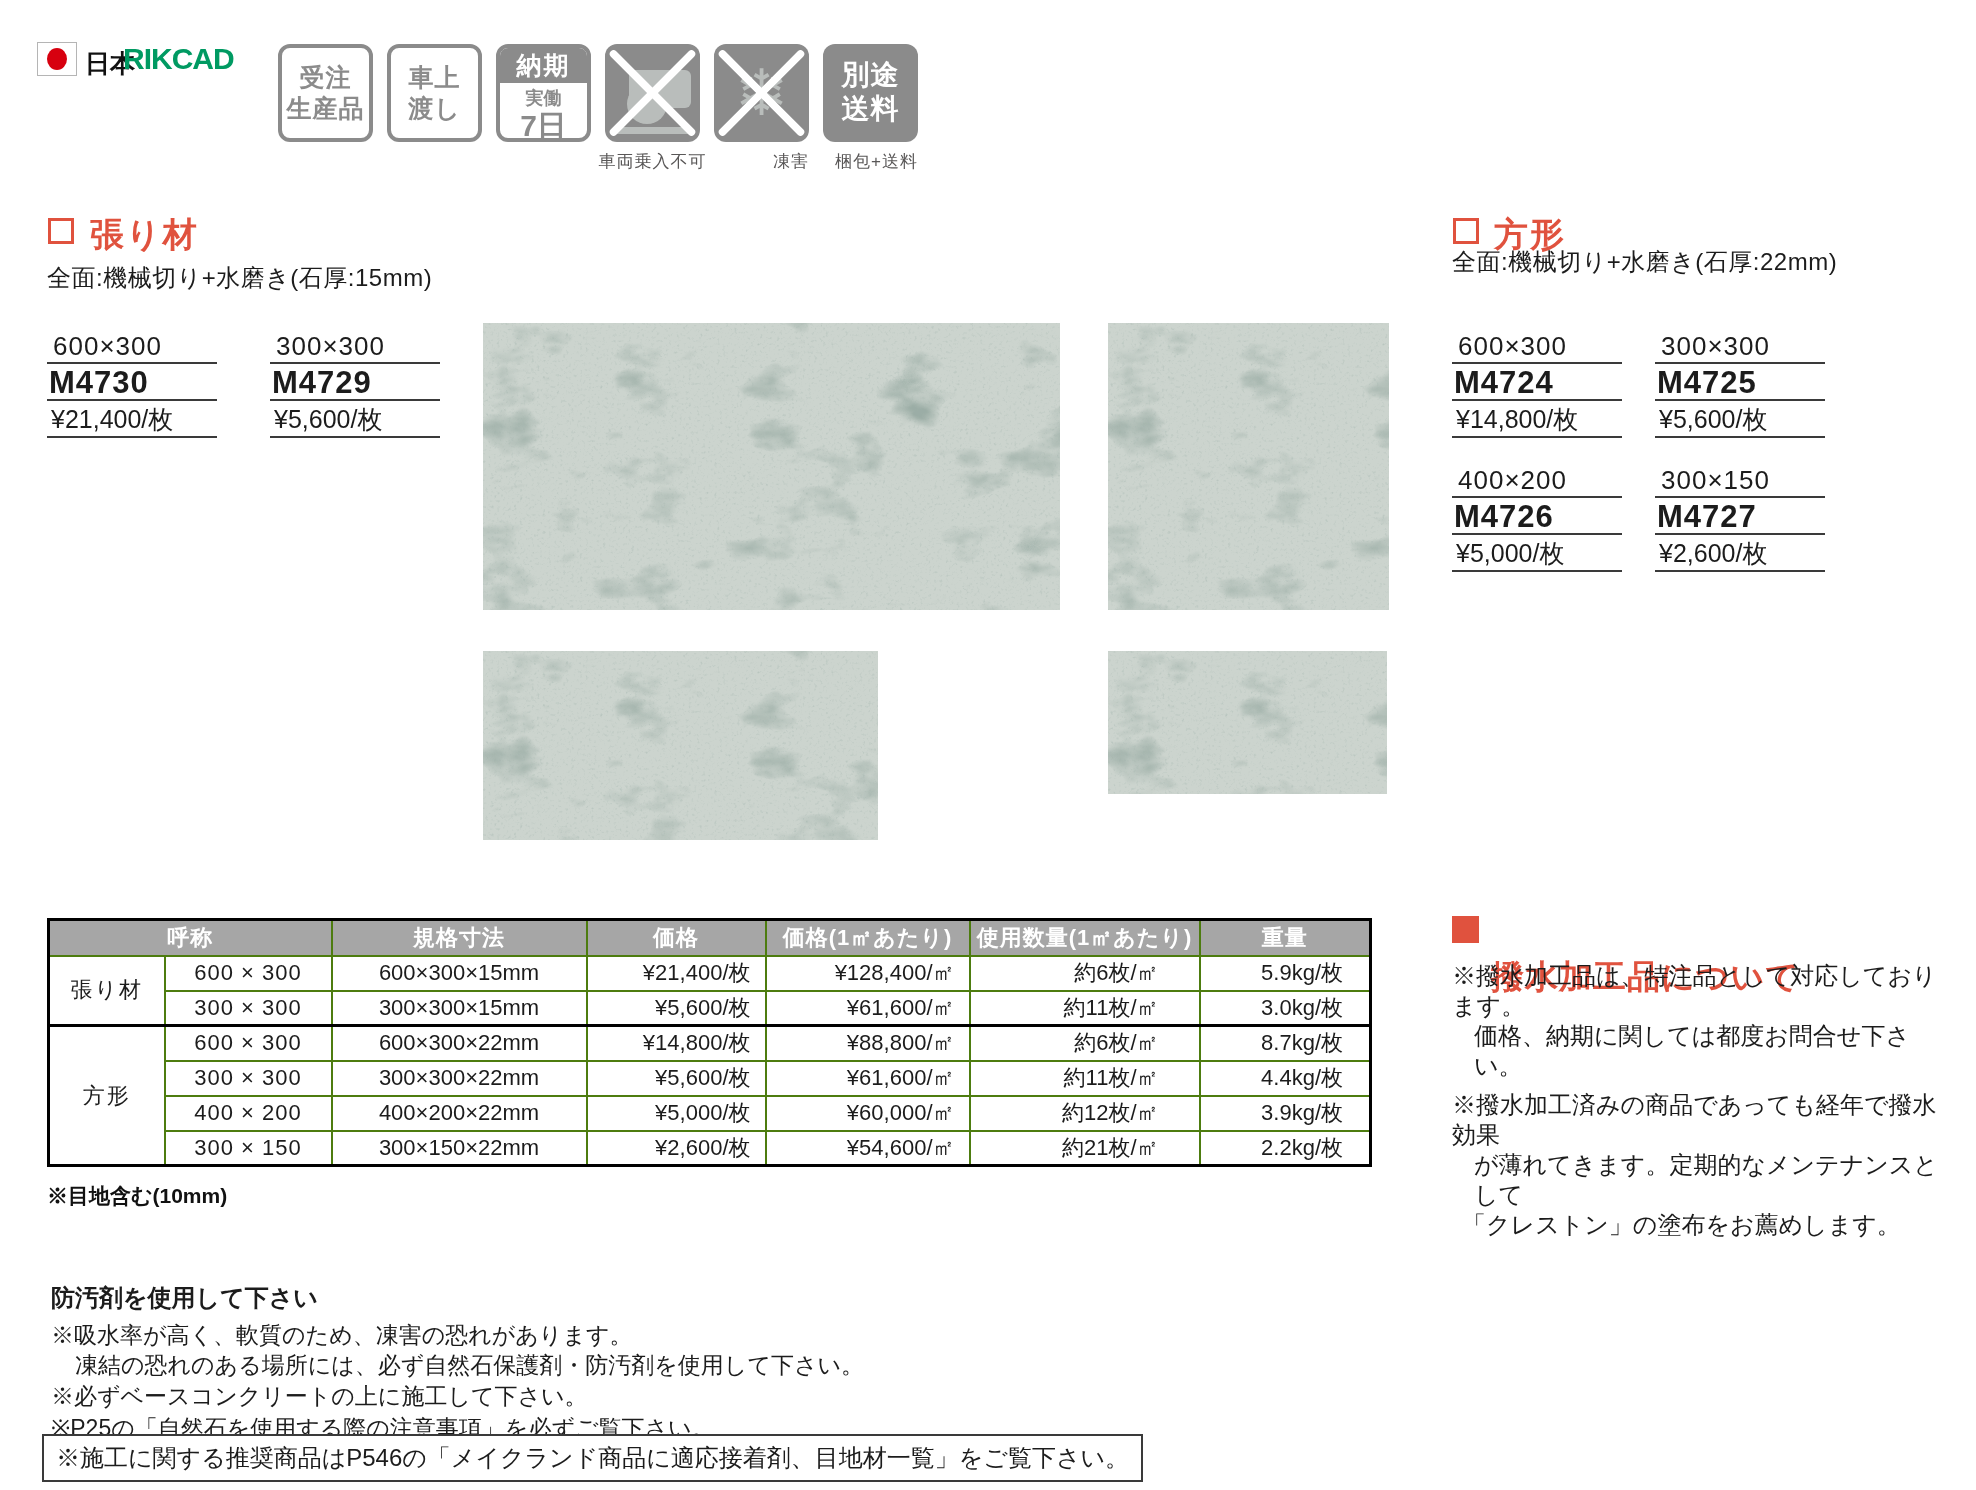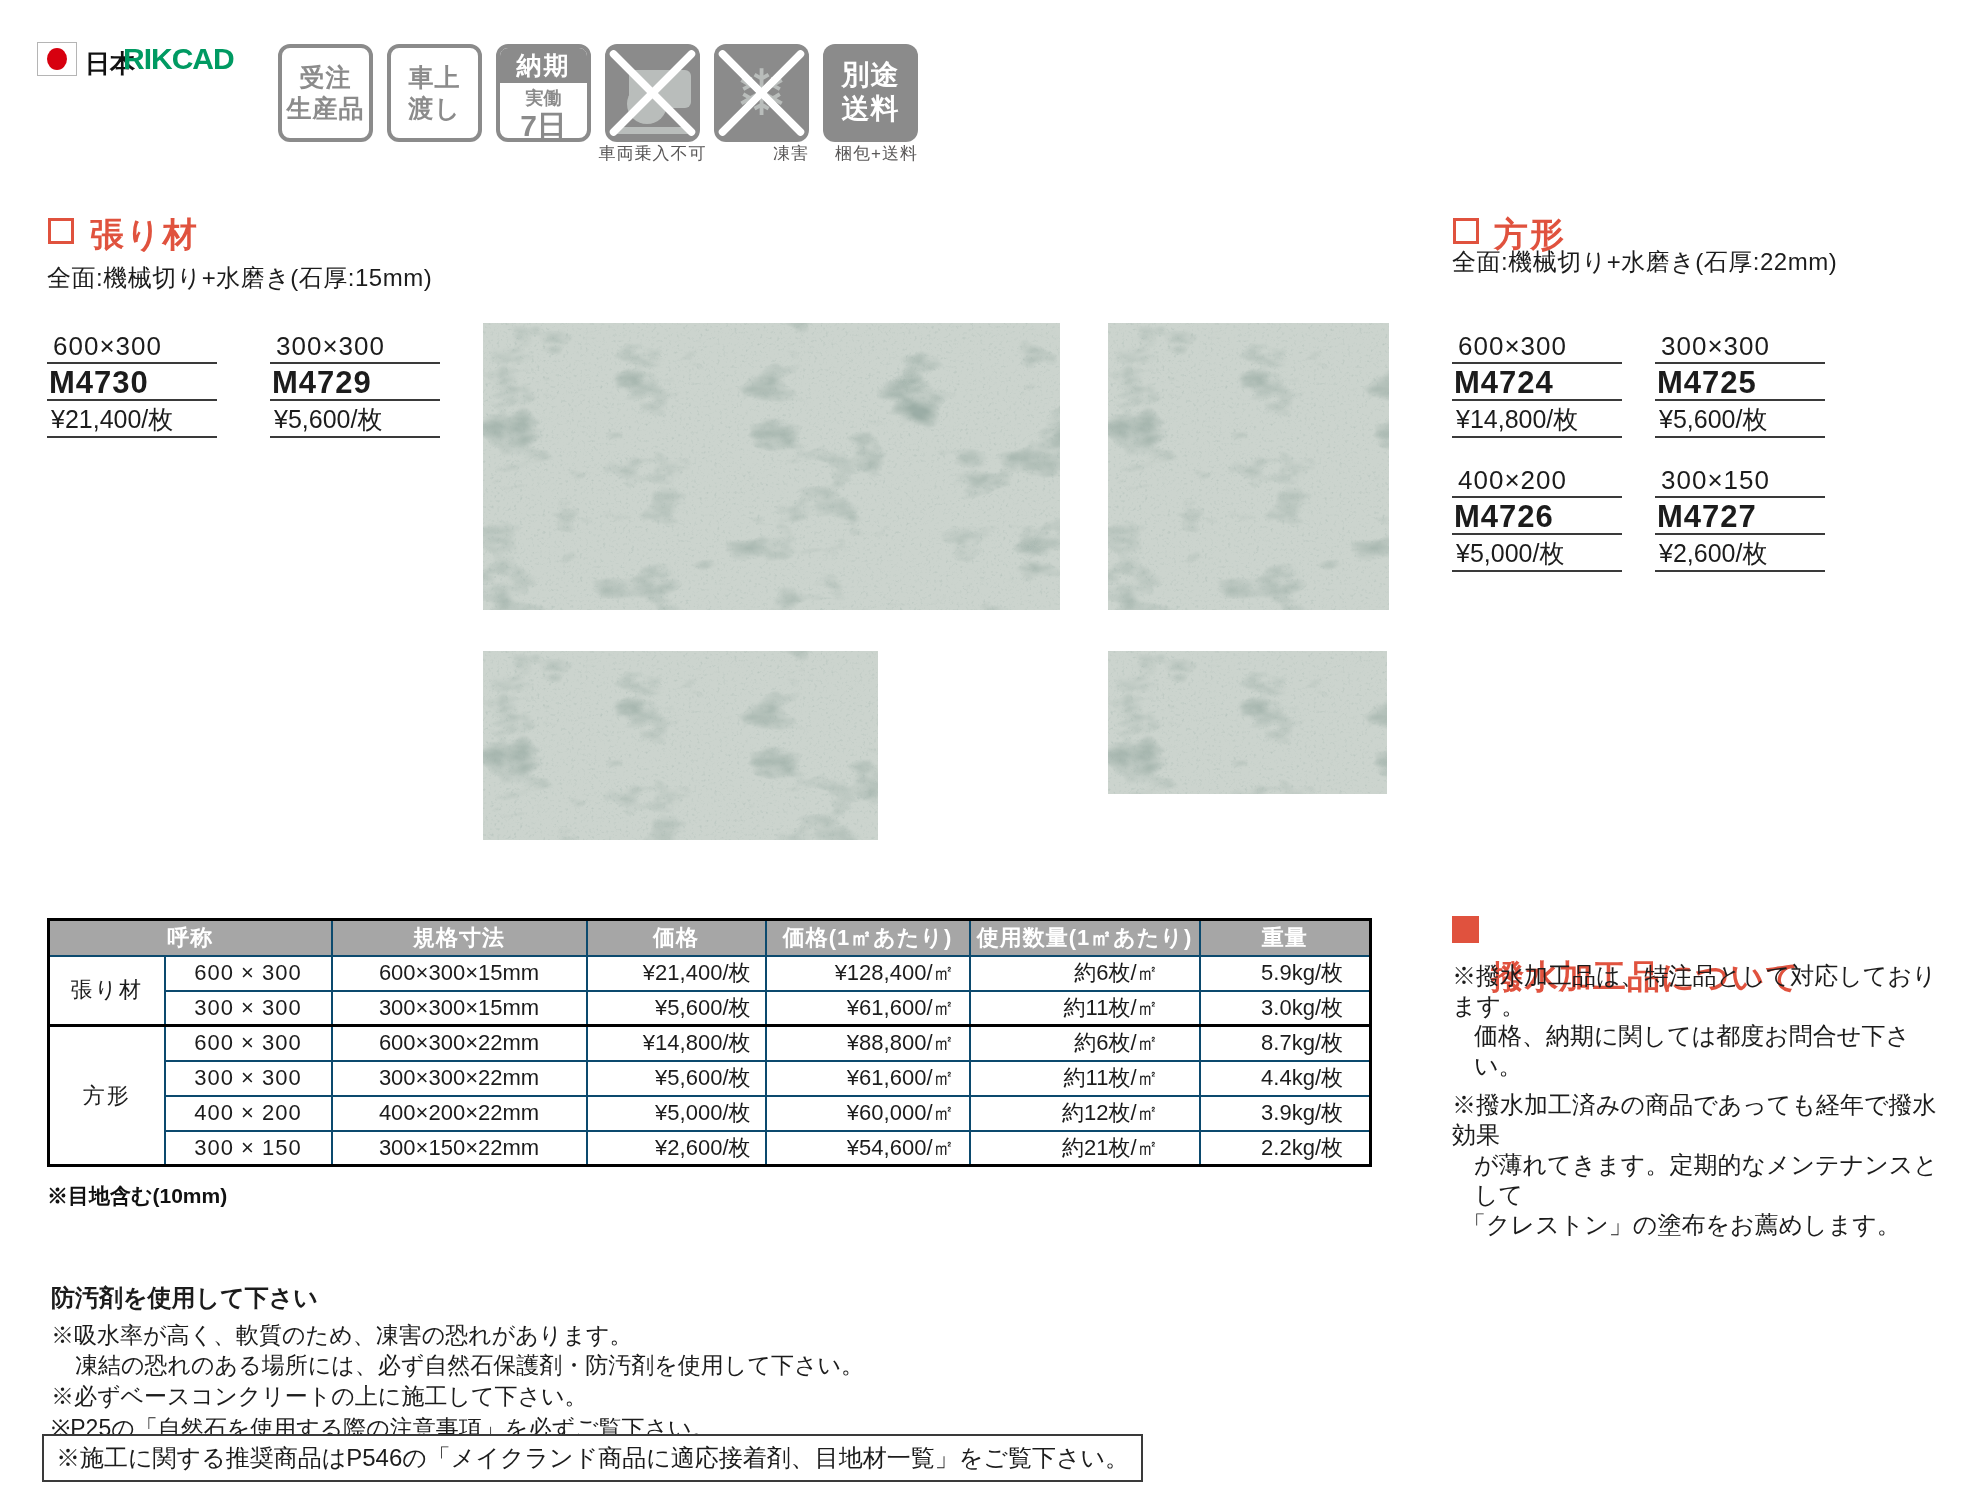--- a/index.html
+++ b/index.html
@@ -27,7 +27,7 @@
   .split-bot { color:var(--badgeGray,#8b8b8b); font-size:30px; font-weight:bold; line-height:32px; }
   .badge.solid { background:var(--badgeGray,#8b8b8b); color:#fff; text-align:center; padding-top:14px; }
   .badge.solid .bl { font-size:28px; font-weight:bold; line-height:34px; letter-spacing:1px; }
-  .bcap { text-align:left; font-size:17px; color:var(--captionGray,#595757);
+  .bcap { margin-top:8px; text-align:left; font-size:17px; color:var(--captionGray,#595757);
           letter-spacing:1px; white-space:nowrap; position:relative; left:50%; transform:translateX(-50%);
           display:inline-block; }
   .bw .capwrap { text-align:center; width:95px; }

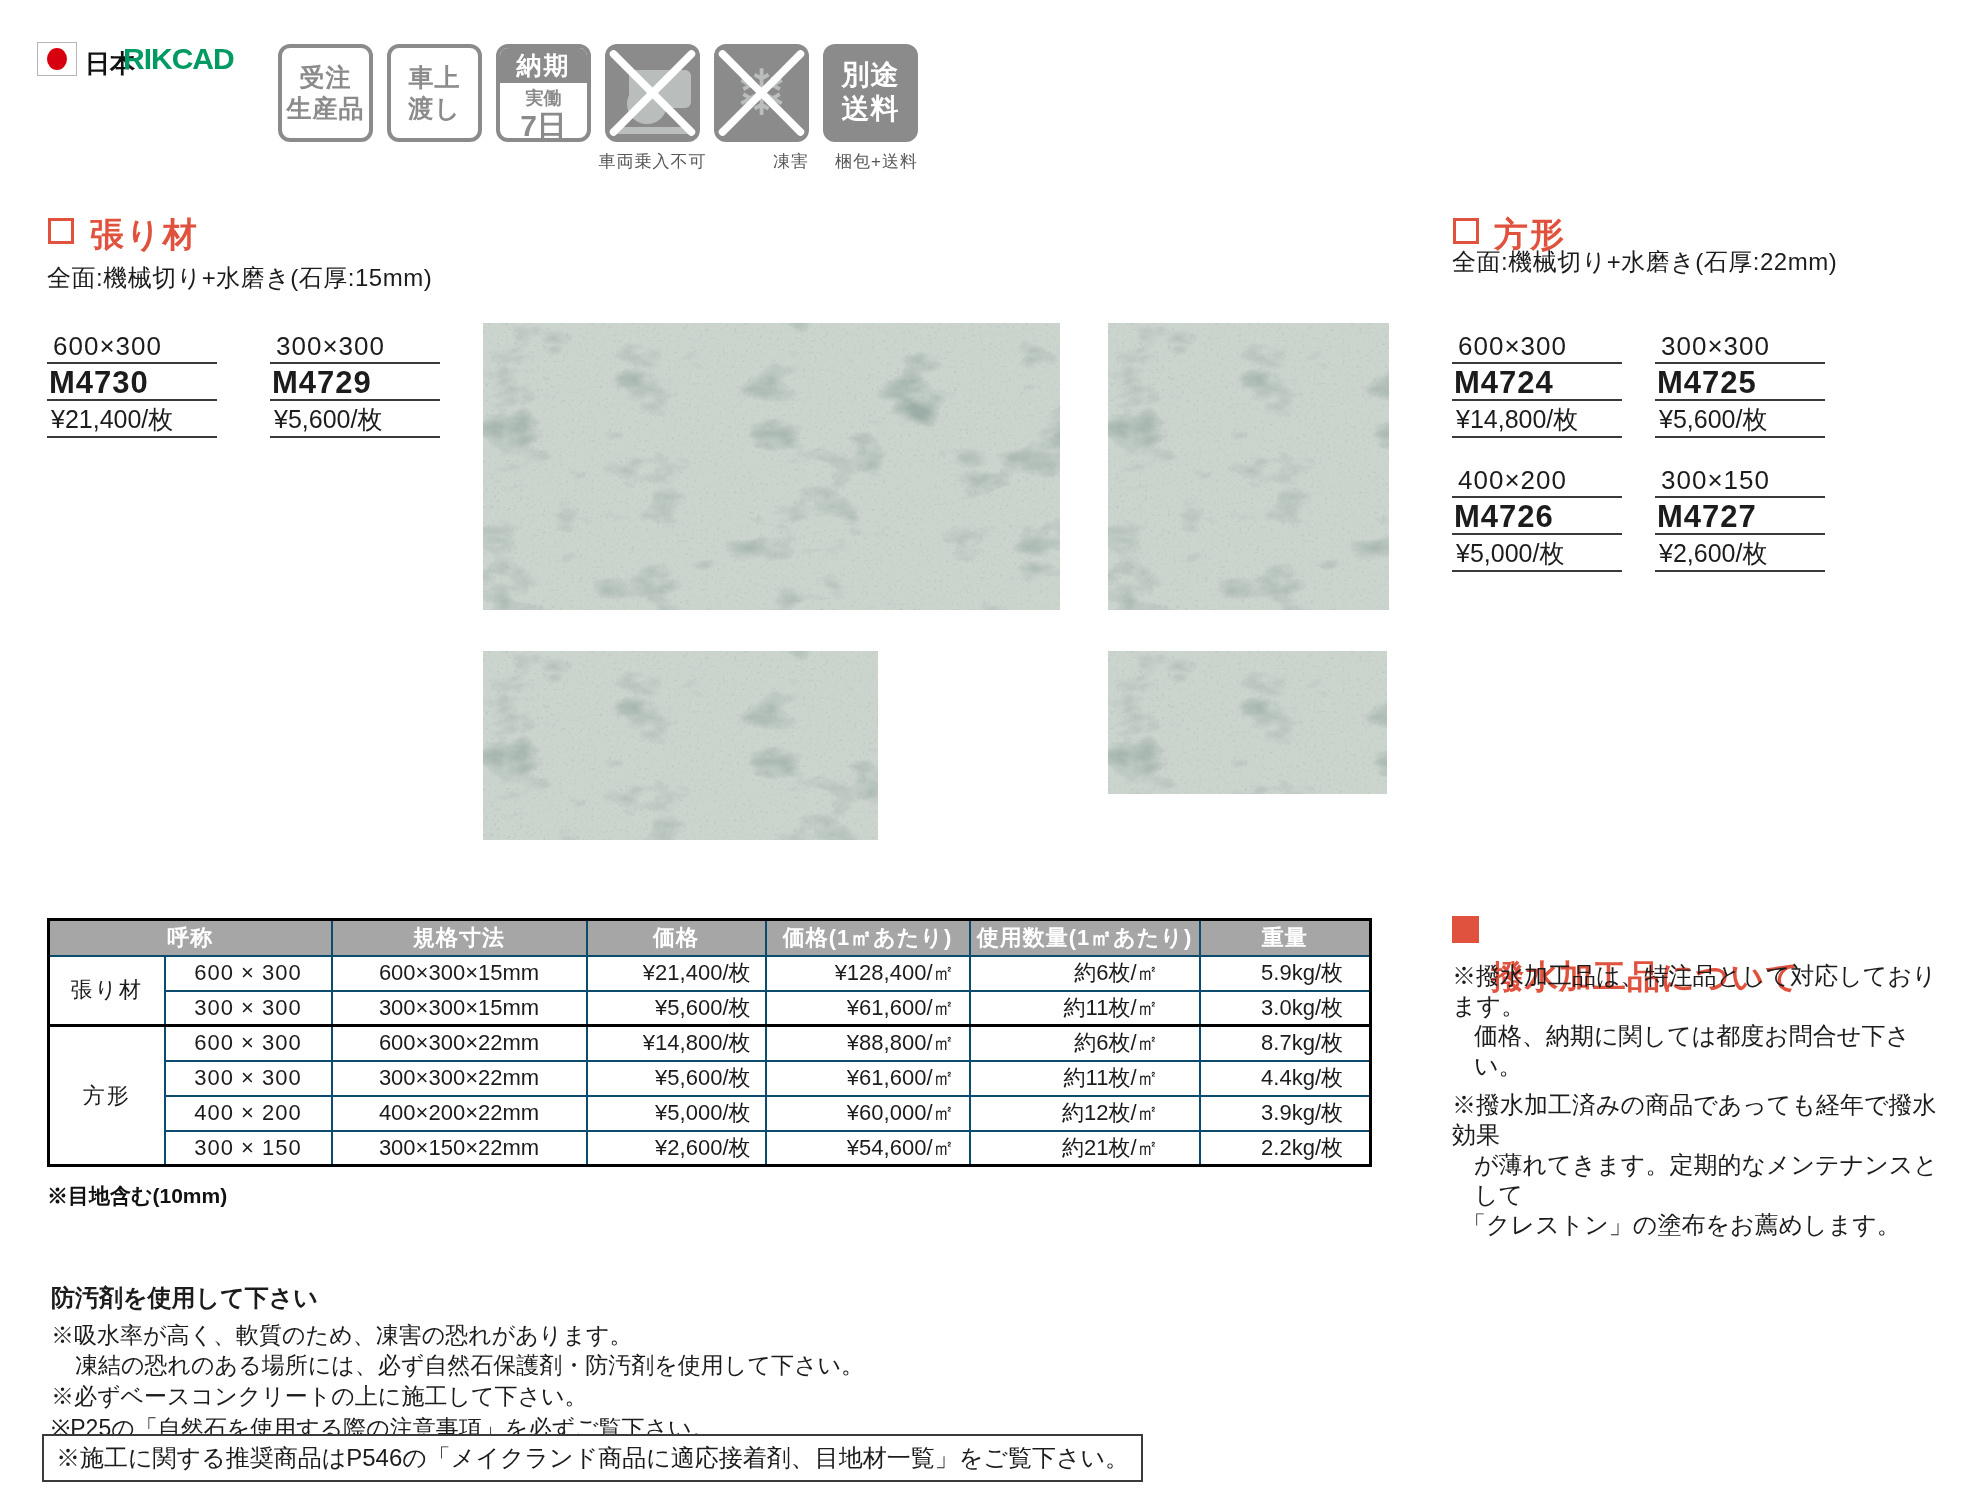--- a/index.html
+++ b/index.html
@@ -60,7 +60,7 @@
   
   .spec-table { position:absolute; left:47px; top:918px; border-collapse:collapse; table-layout:fixed;
                 border:3px solid #000; }
-  .spec-table th, .spec-table td { border:2px solid #0c4a6e; font-size:22px; height:35px; }
+  .spec-table th, .spec-table td { border:2px solid #4d7c0f; font-size:22px; height:35px; }
   .spec-table thead th { background:var(--thGray,#a6a6a6); color:#fff; font-weight:bold; height:36px;
                          text-align:center; letter-spacing:1px; }
   .spec-table .grp { background:#fff; color:var(--text,#1c1c1c); font-weight:normal; text-align:center; letter-spacing:2px; }

